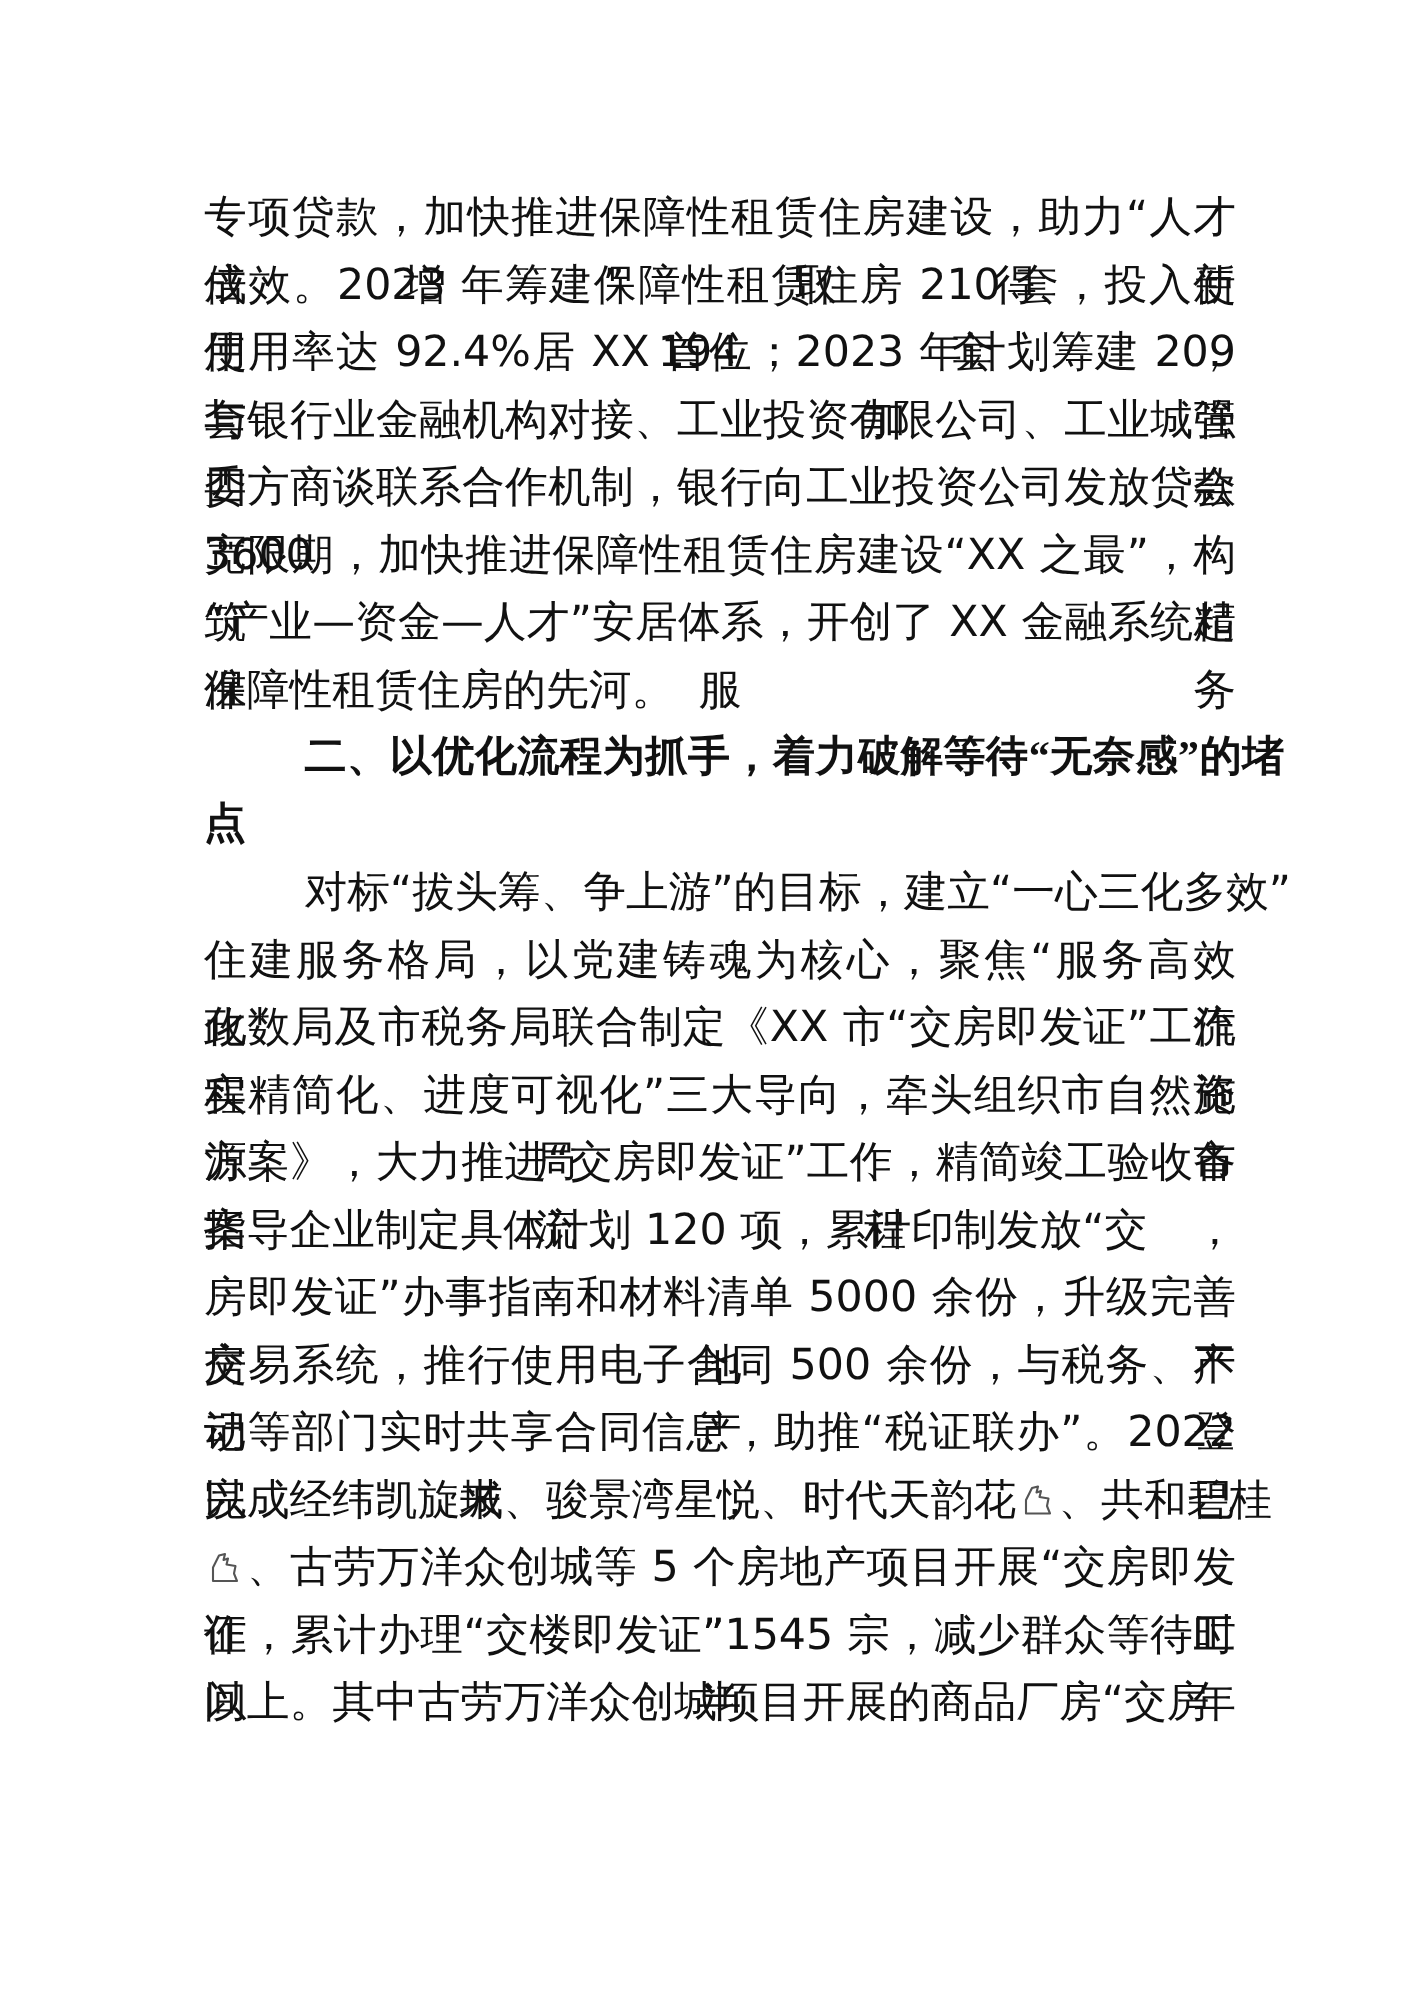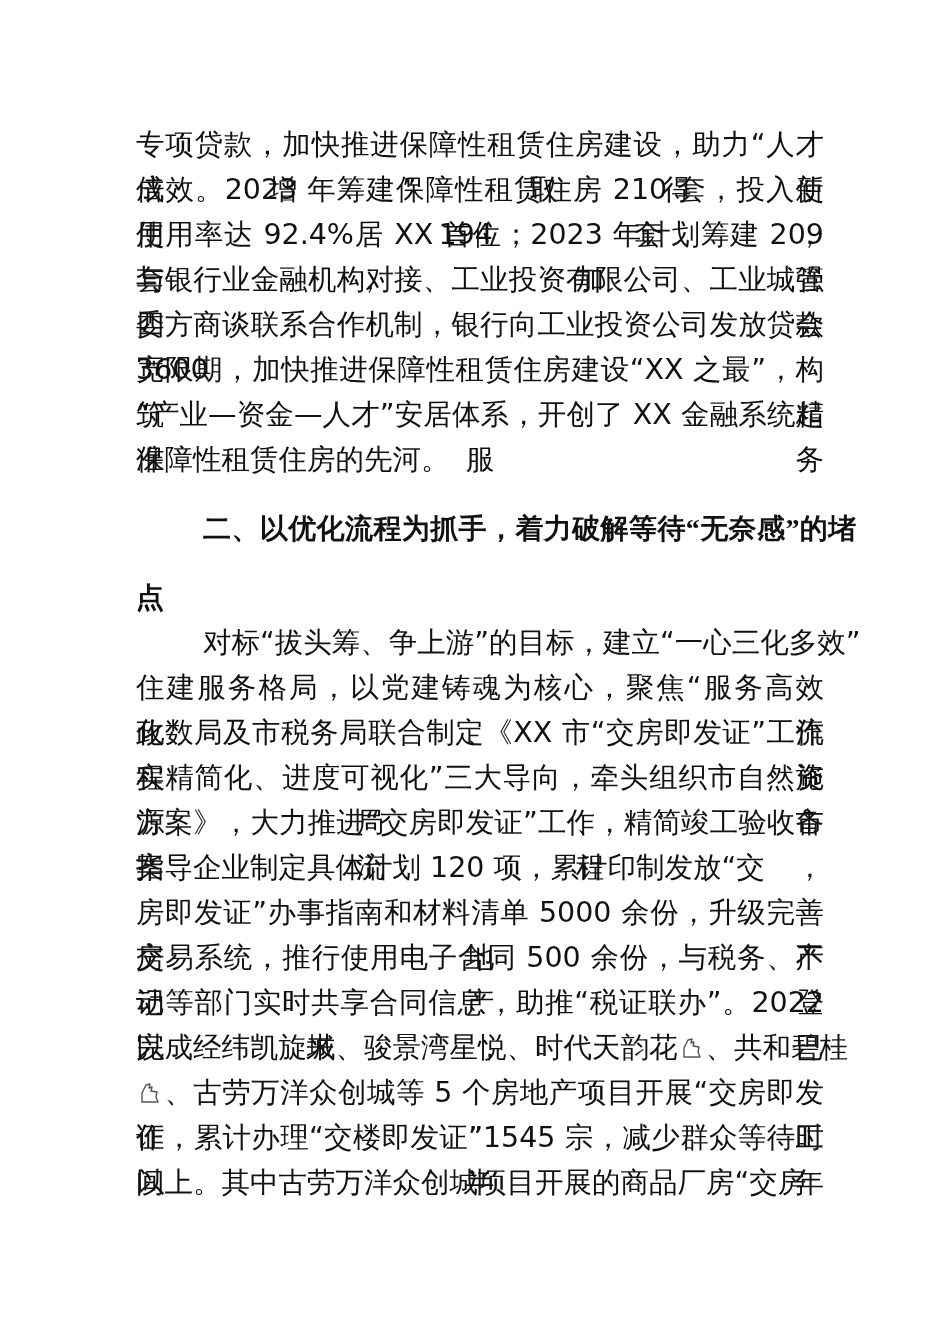--- a/index.html
+++ b/index.html
@@ -70,7 +70,6 @@
     font-size: 28px;
     letter-spacing: 0.4px;
     white-space: pre;
-    margin-top: 24px;
   }
 
   .indent2 { padding-left: 67px; }

